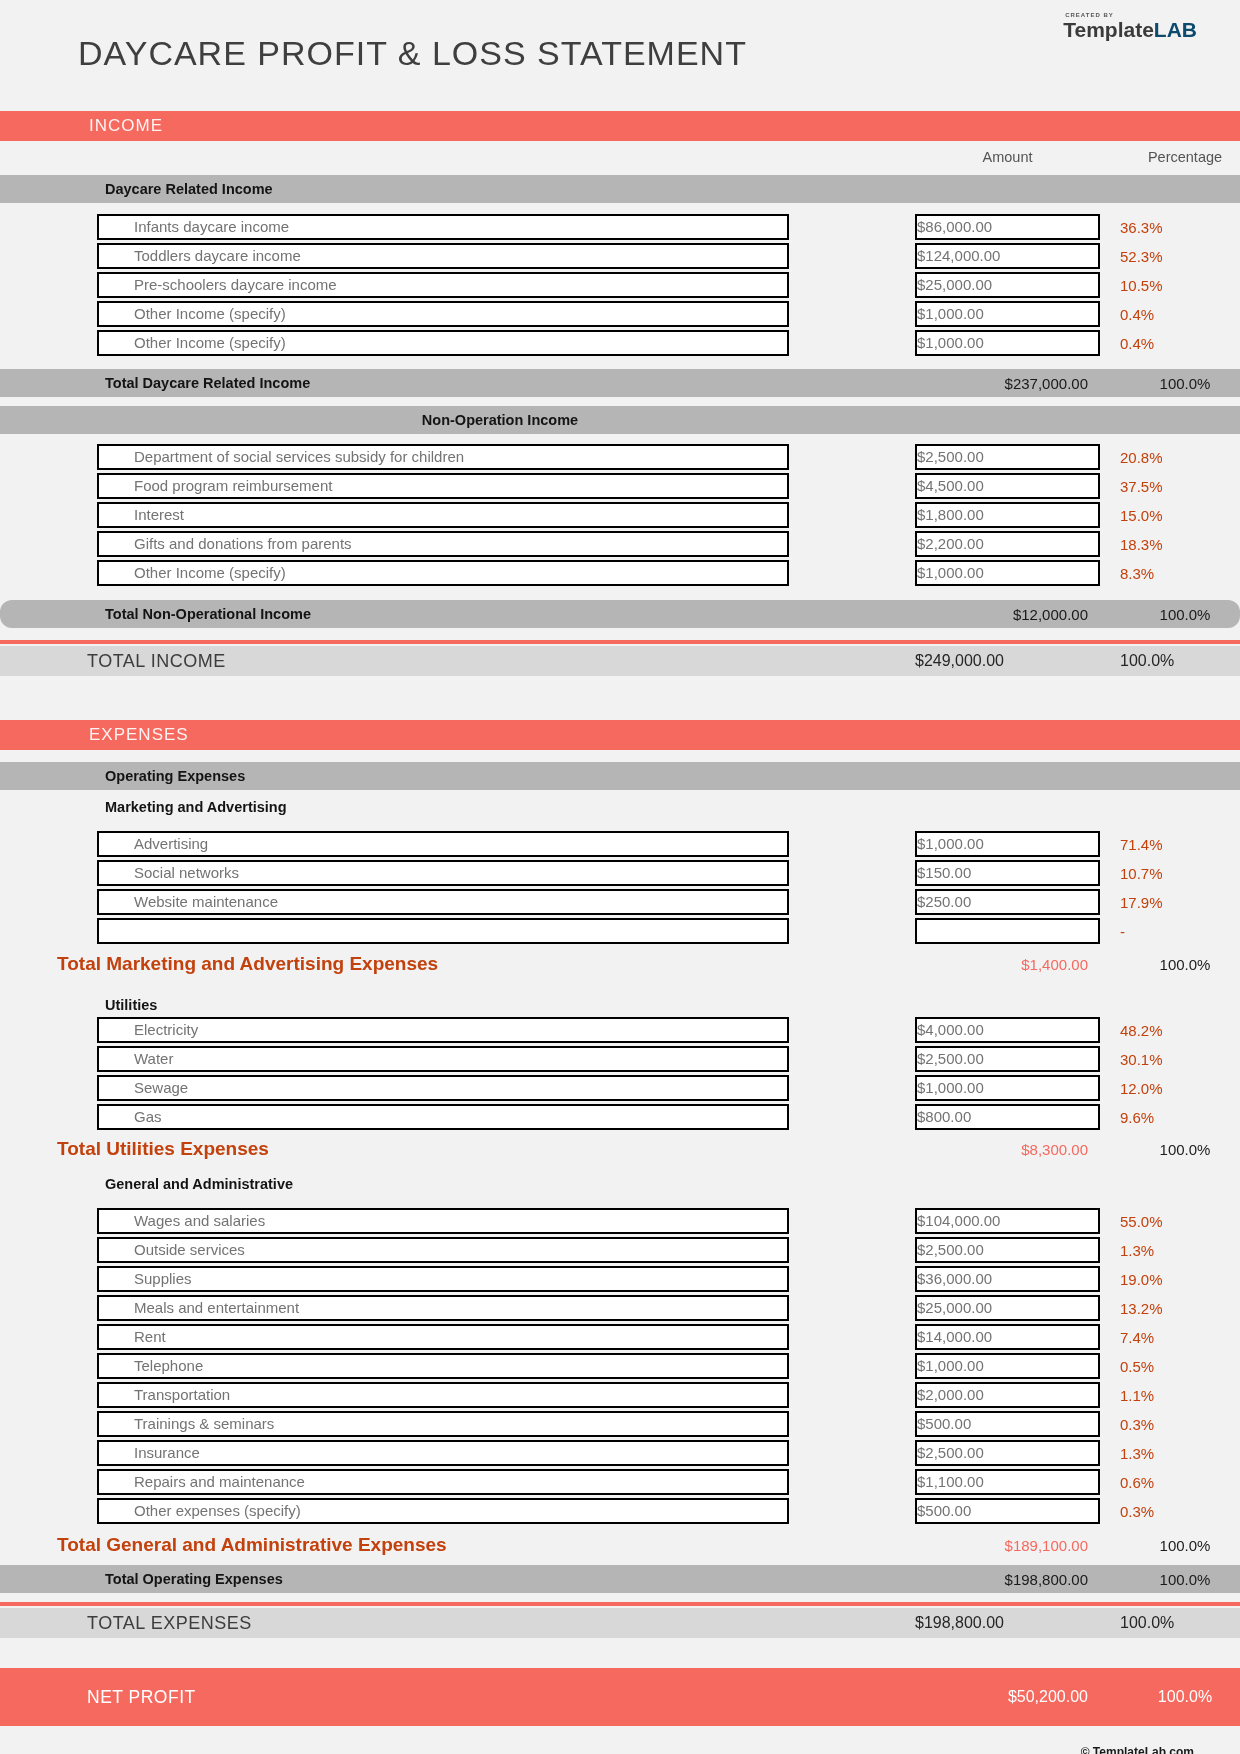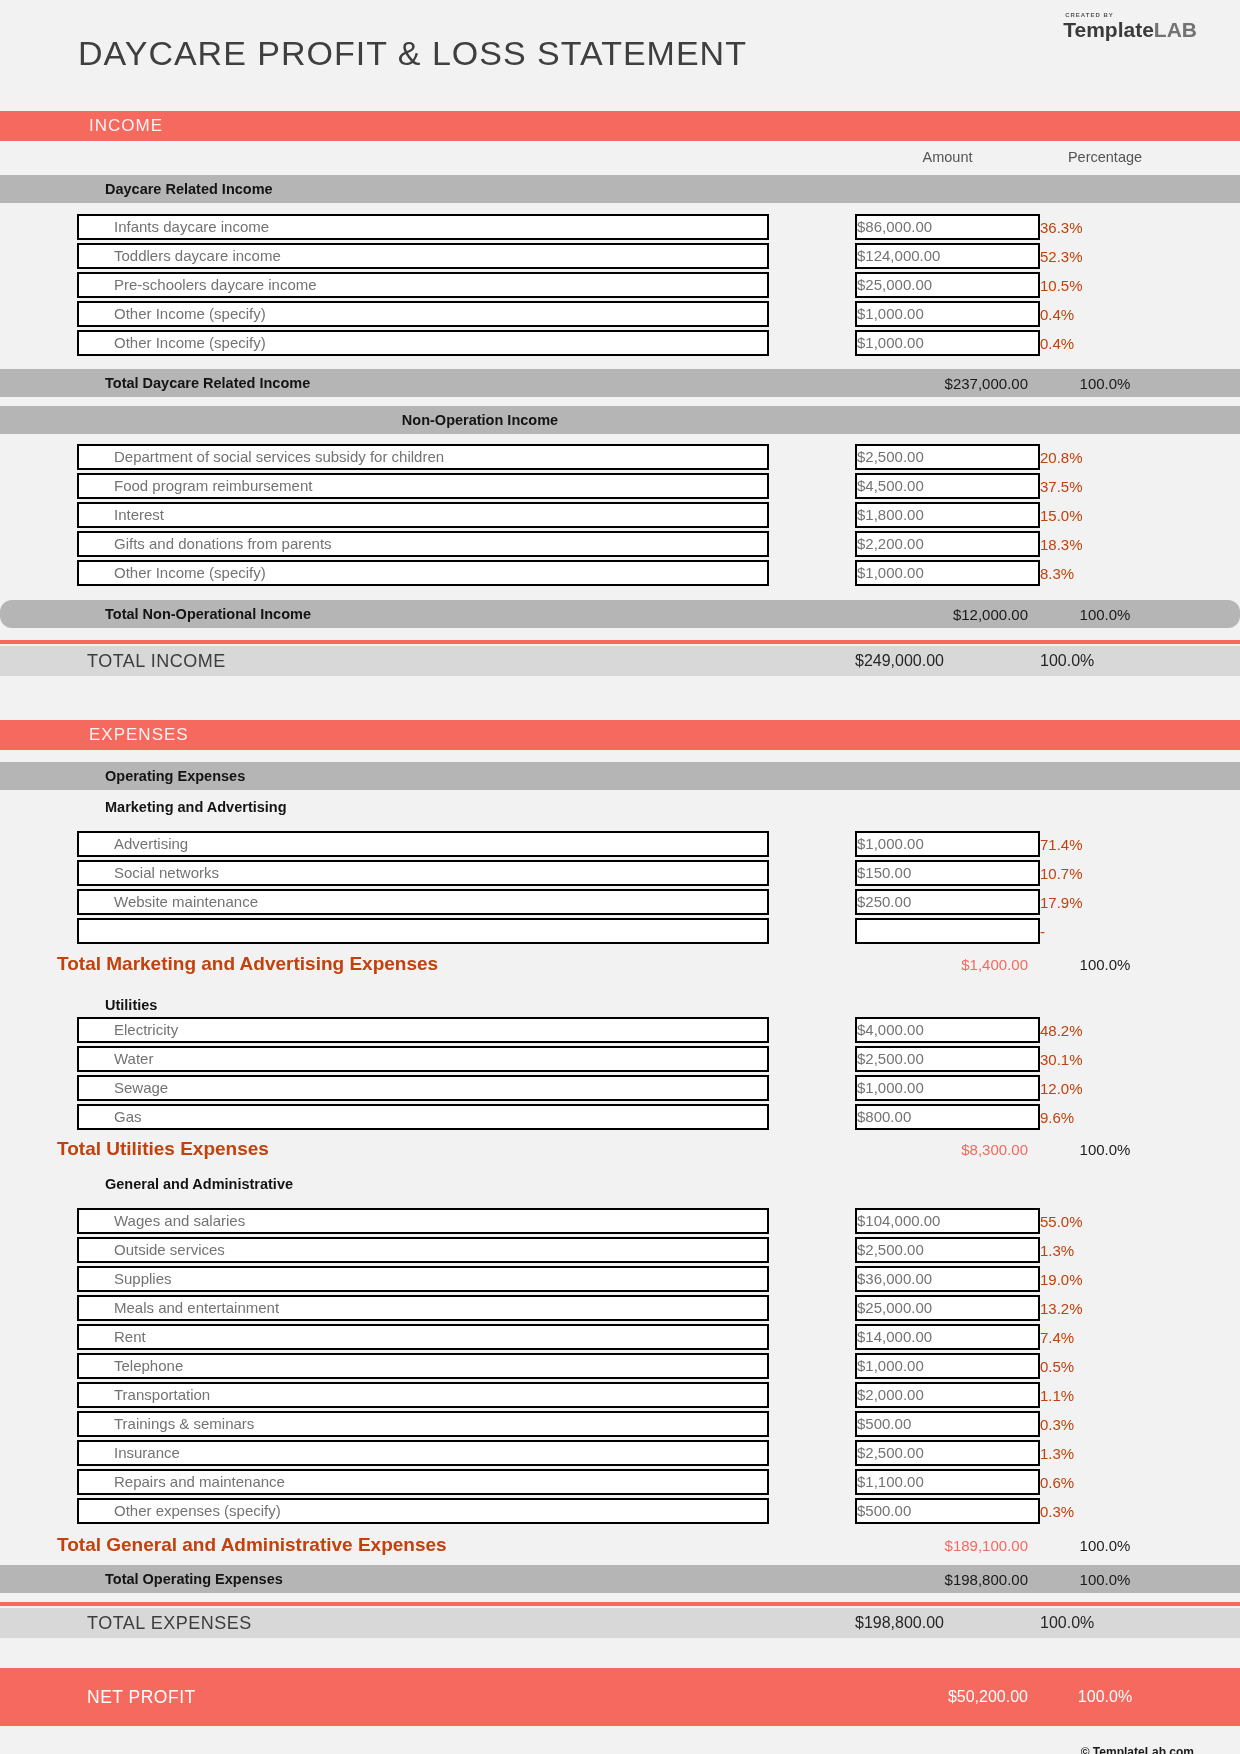--- a/index.html
+++ b/index.html
@@ -30,7 +30,7 @@
   }
   .logo .brand { font-size:21px; font-weight:700; }
   .logo .brand-dark { color:#3b3b3b; }
-  .logo .brand-red  { color:#737373; }
+  .logo .brand-red  { color:#0c4a6e; }
 
   
   .grid {

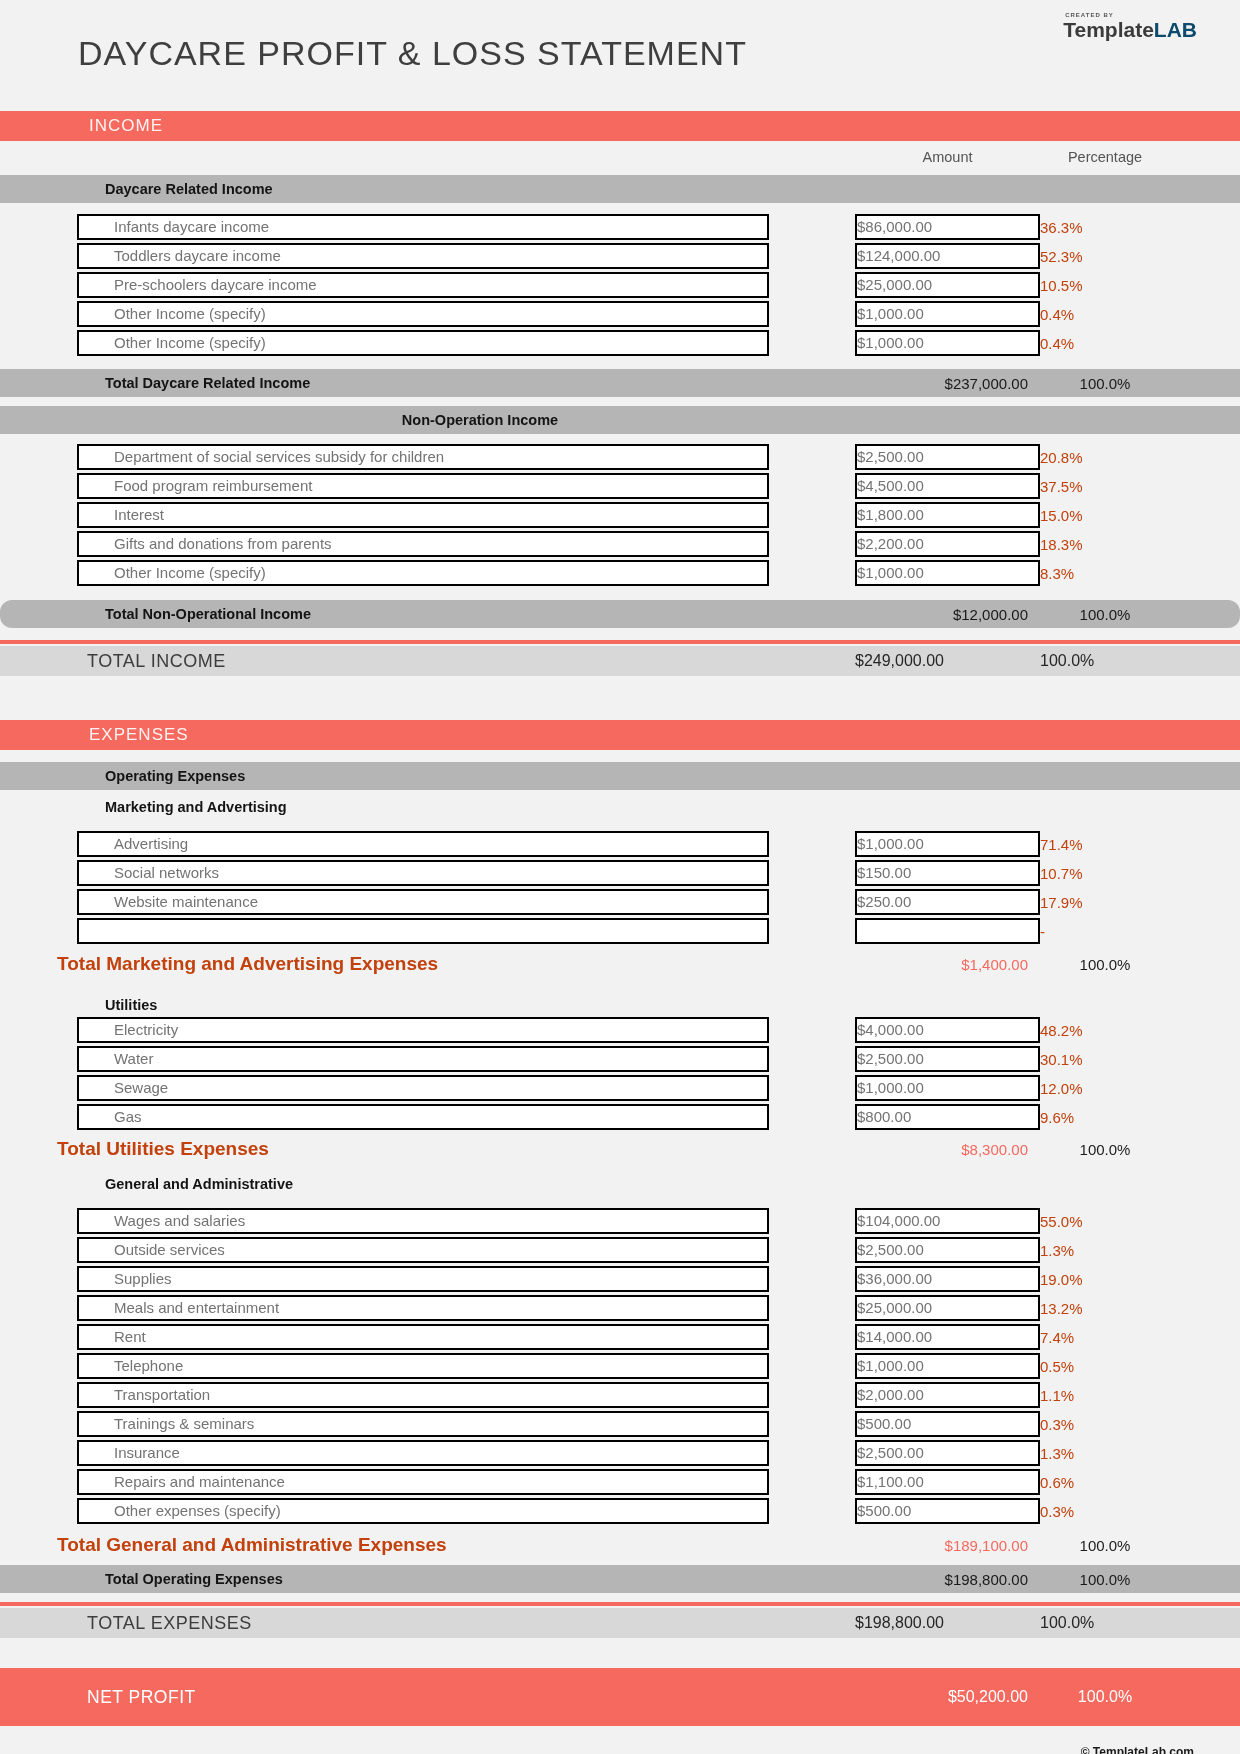--- a/index.html
+++ b/index.html
@@ -37,6 +37,7 @@
     display:grid;
     grid-template-columns:77px 692px 86px 185px 130px 70px;
     align-items:center;
+    gap:20px;
   }
 
   

